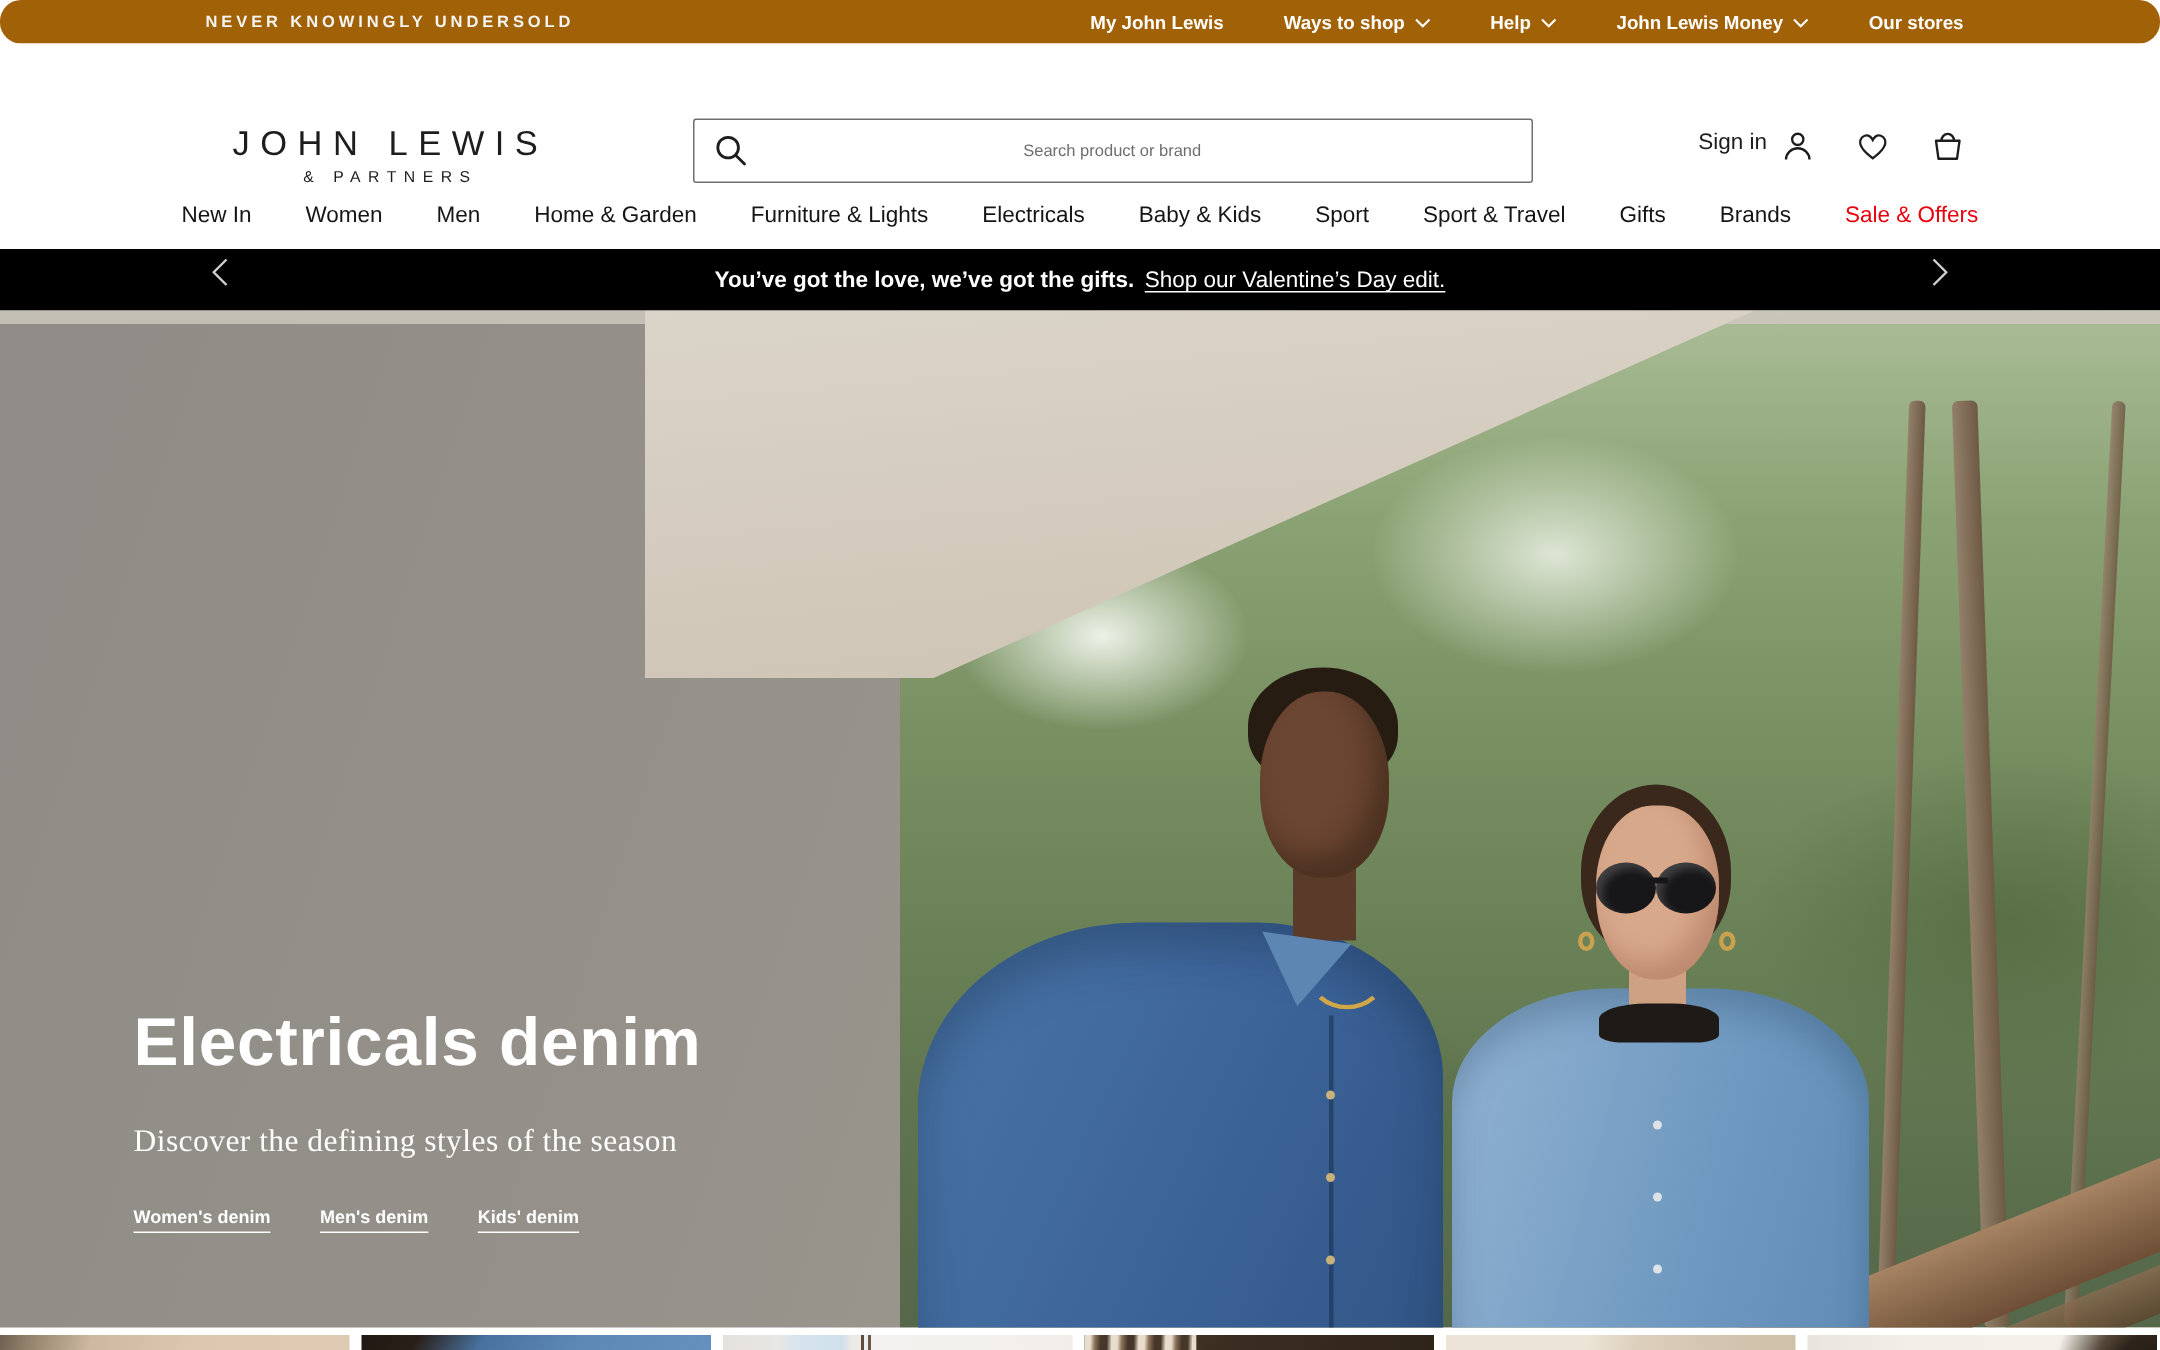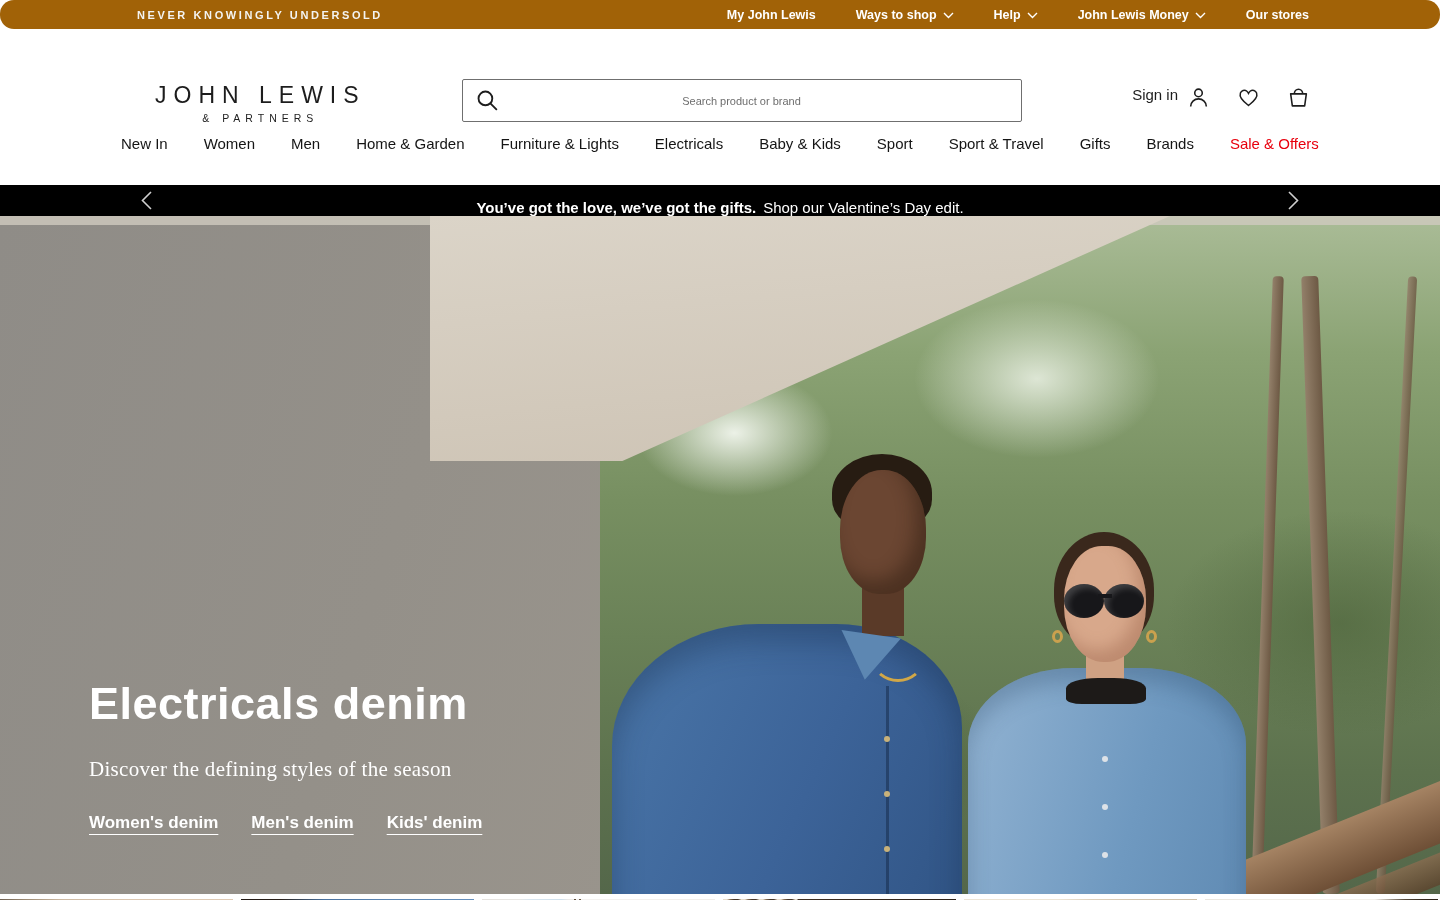--- a/index.html
+++ b/index.html
@@ -38,8 +38,8 @@
   .nav-item.sale { color:#e8000d; }
 
   
-  .promo { position:relative; height:31px; background:#000; color:#fff; display:flex;
-    align-items:flex-end; justify-content:center;margin-top:19px; }
+  .promo { position:relative; height:41px; background:#000; color:#fff; display:flex;
+    align-items:center; justify-content:center; }
   .promo-msg { font-size:15px; font-weight:700; }
   .promo-link { font-size:15px; font-weight:400; text-decoration:underline;
     text-underline-offset:3px; margin-left:7px; cursor:pointer; color:#fff; }

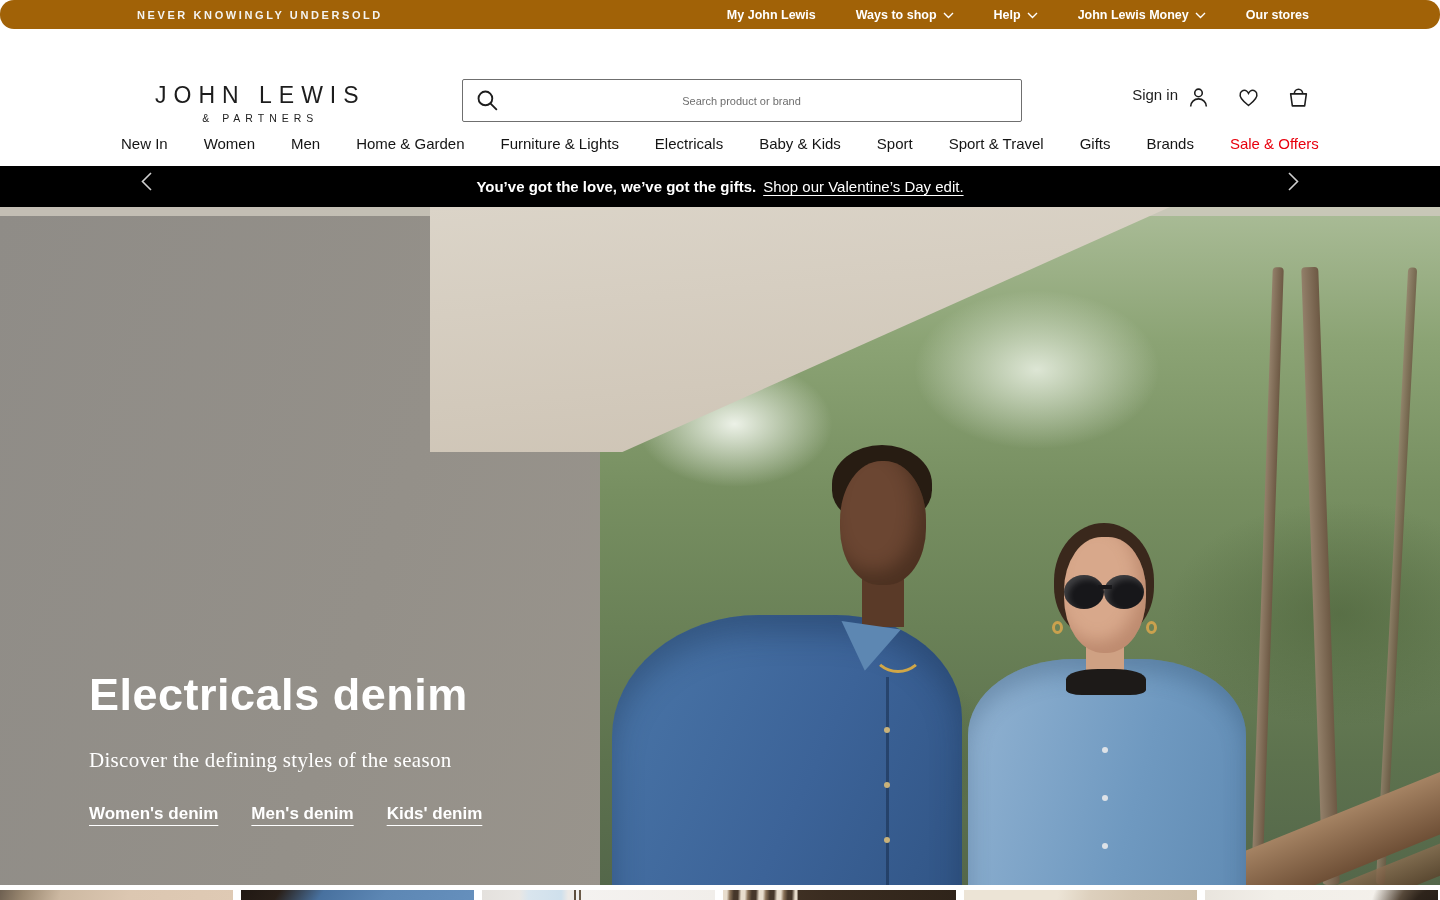--- a/index.html
+++ b/index.html
@@ -115,7 +115,7 @@
   .hero-sub { font-family:"Liberation Serif", serif; font-size:21px; font-weight:400;
     margin-top:27px; letter-spacing:.3px; }
   .hero-links { display:flex; gap:33px; margin-top:31px; }
-  .hero-link { font-size:17px; font-weight:700; color:#fff; text-decoration:underline;
+  .hero-link { font-size:12px; font-weight:700; color:#fff; text-decoration:underline;
     text-underline-offset:6px; text-decoration-thickness:1px; cursor:pointer; white-space:nowrap; }
 
   

